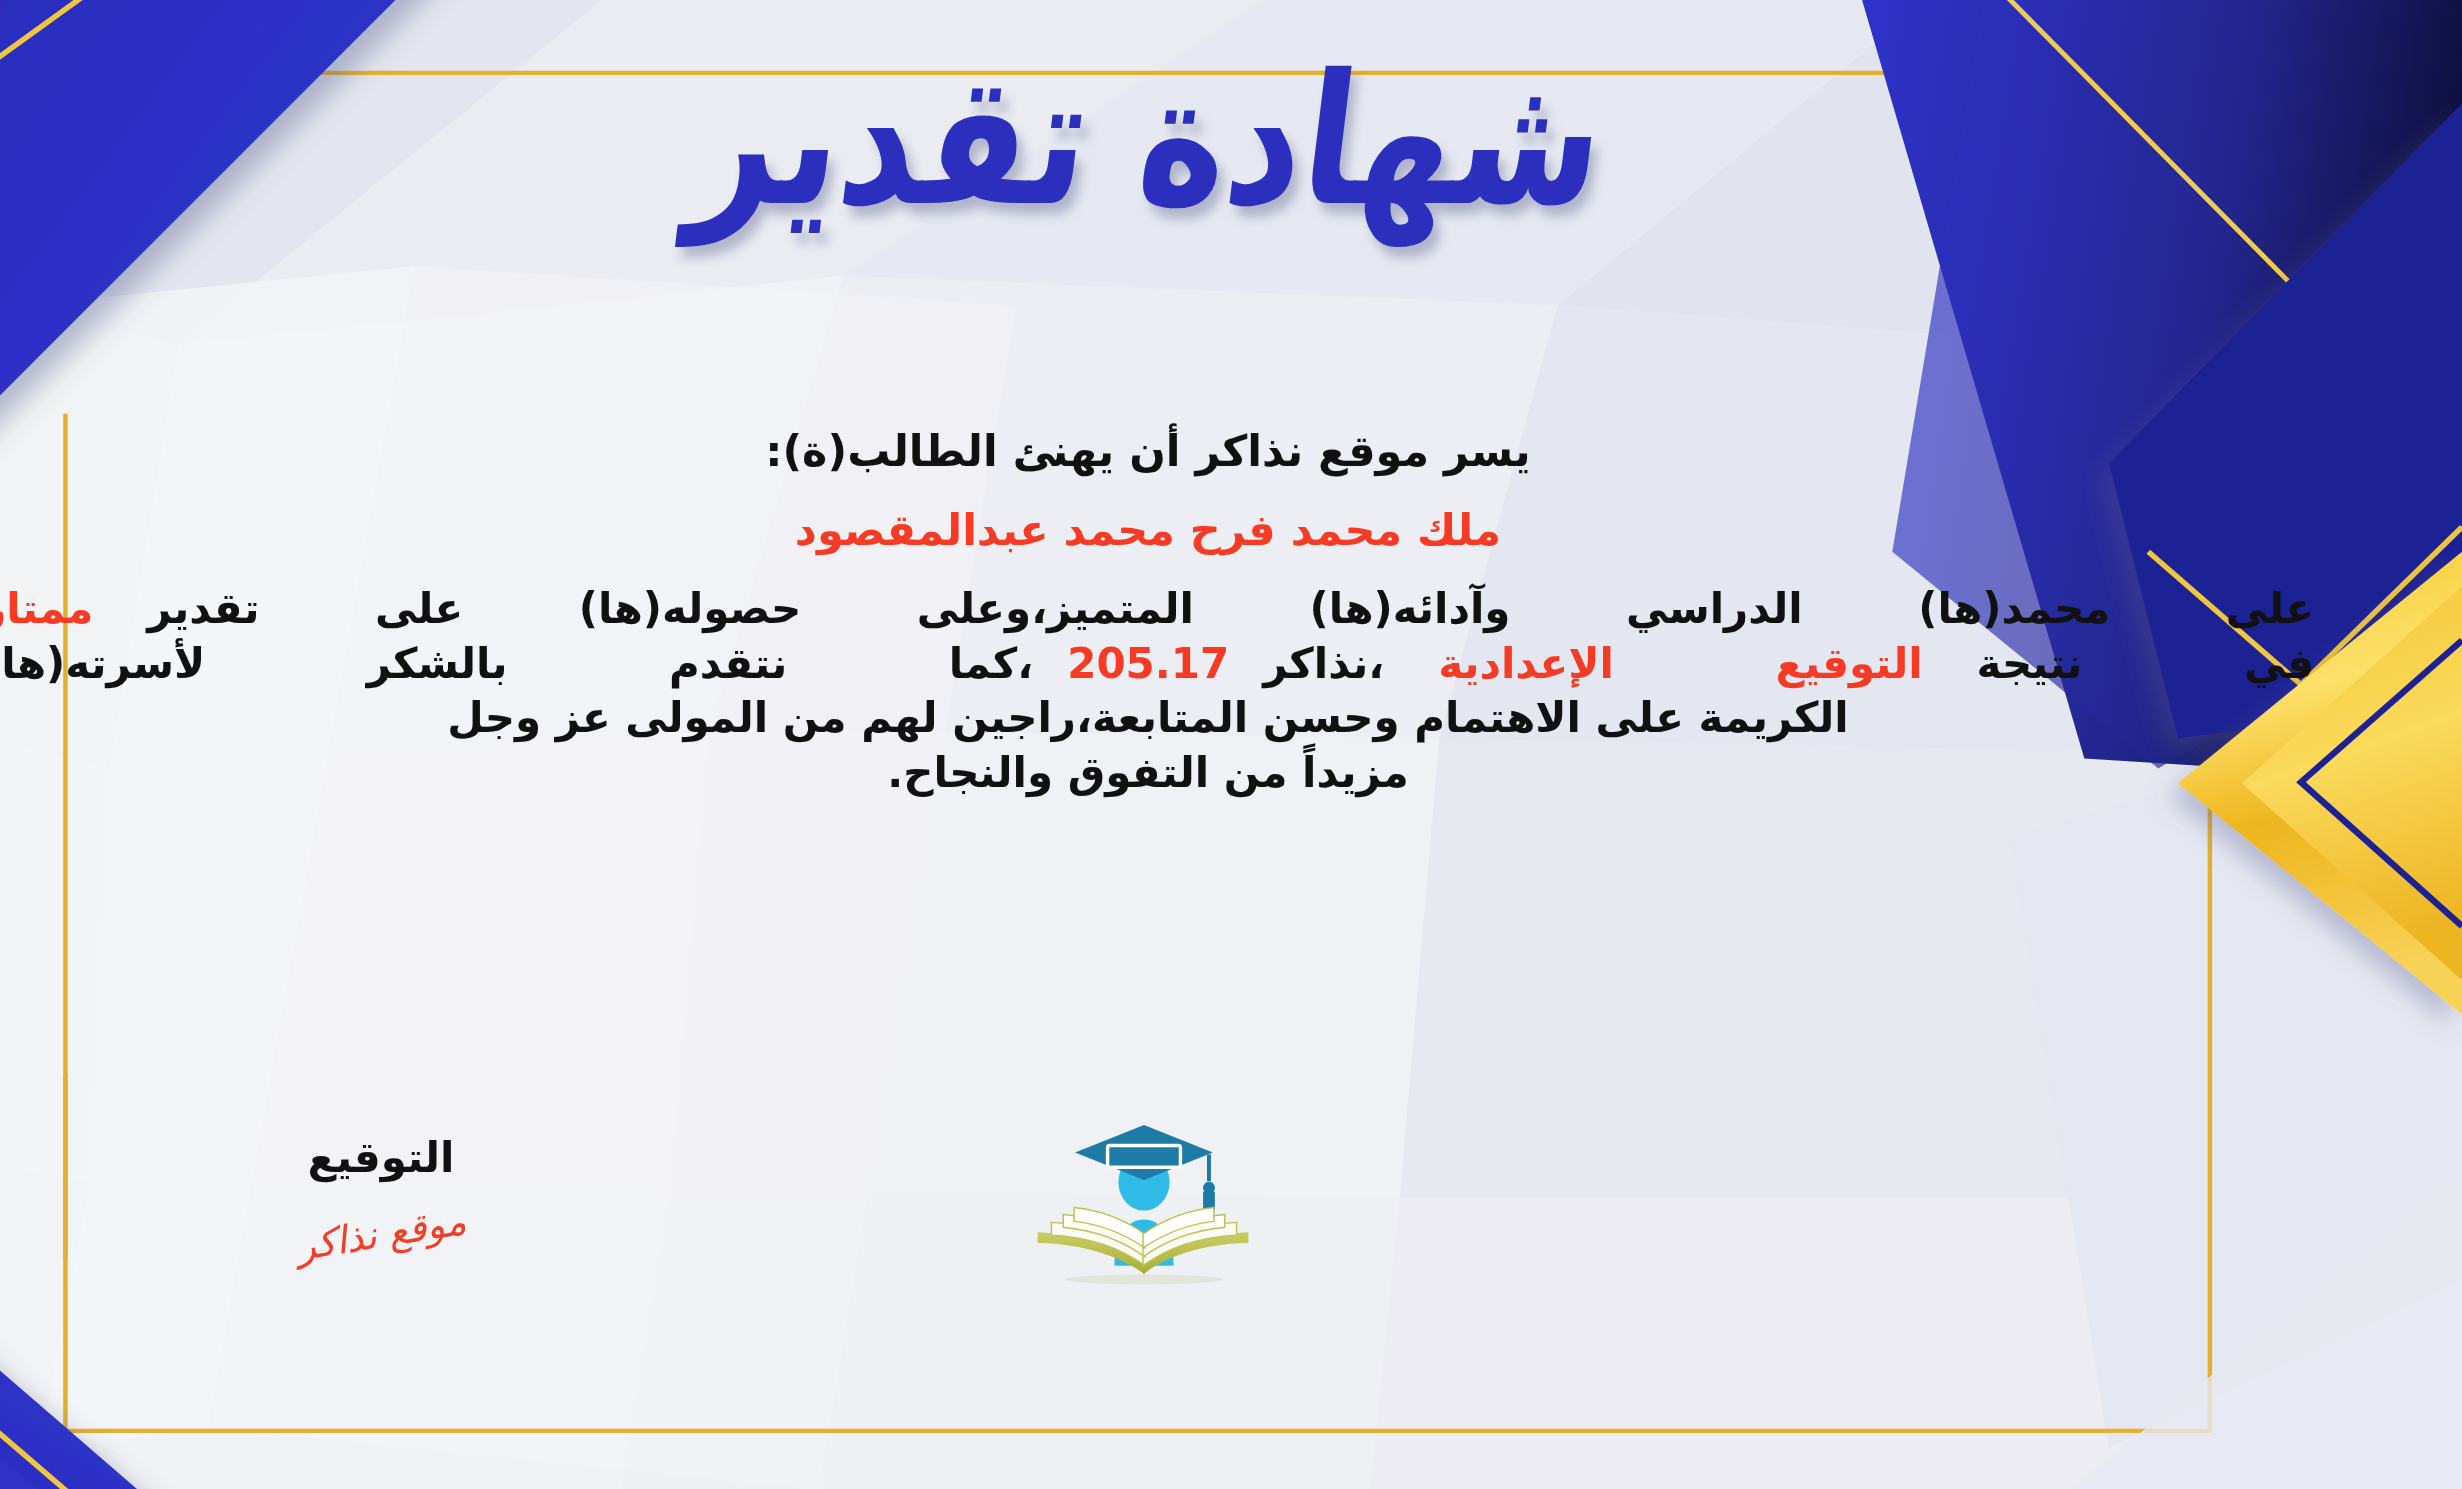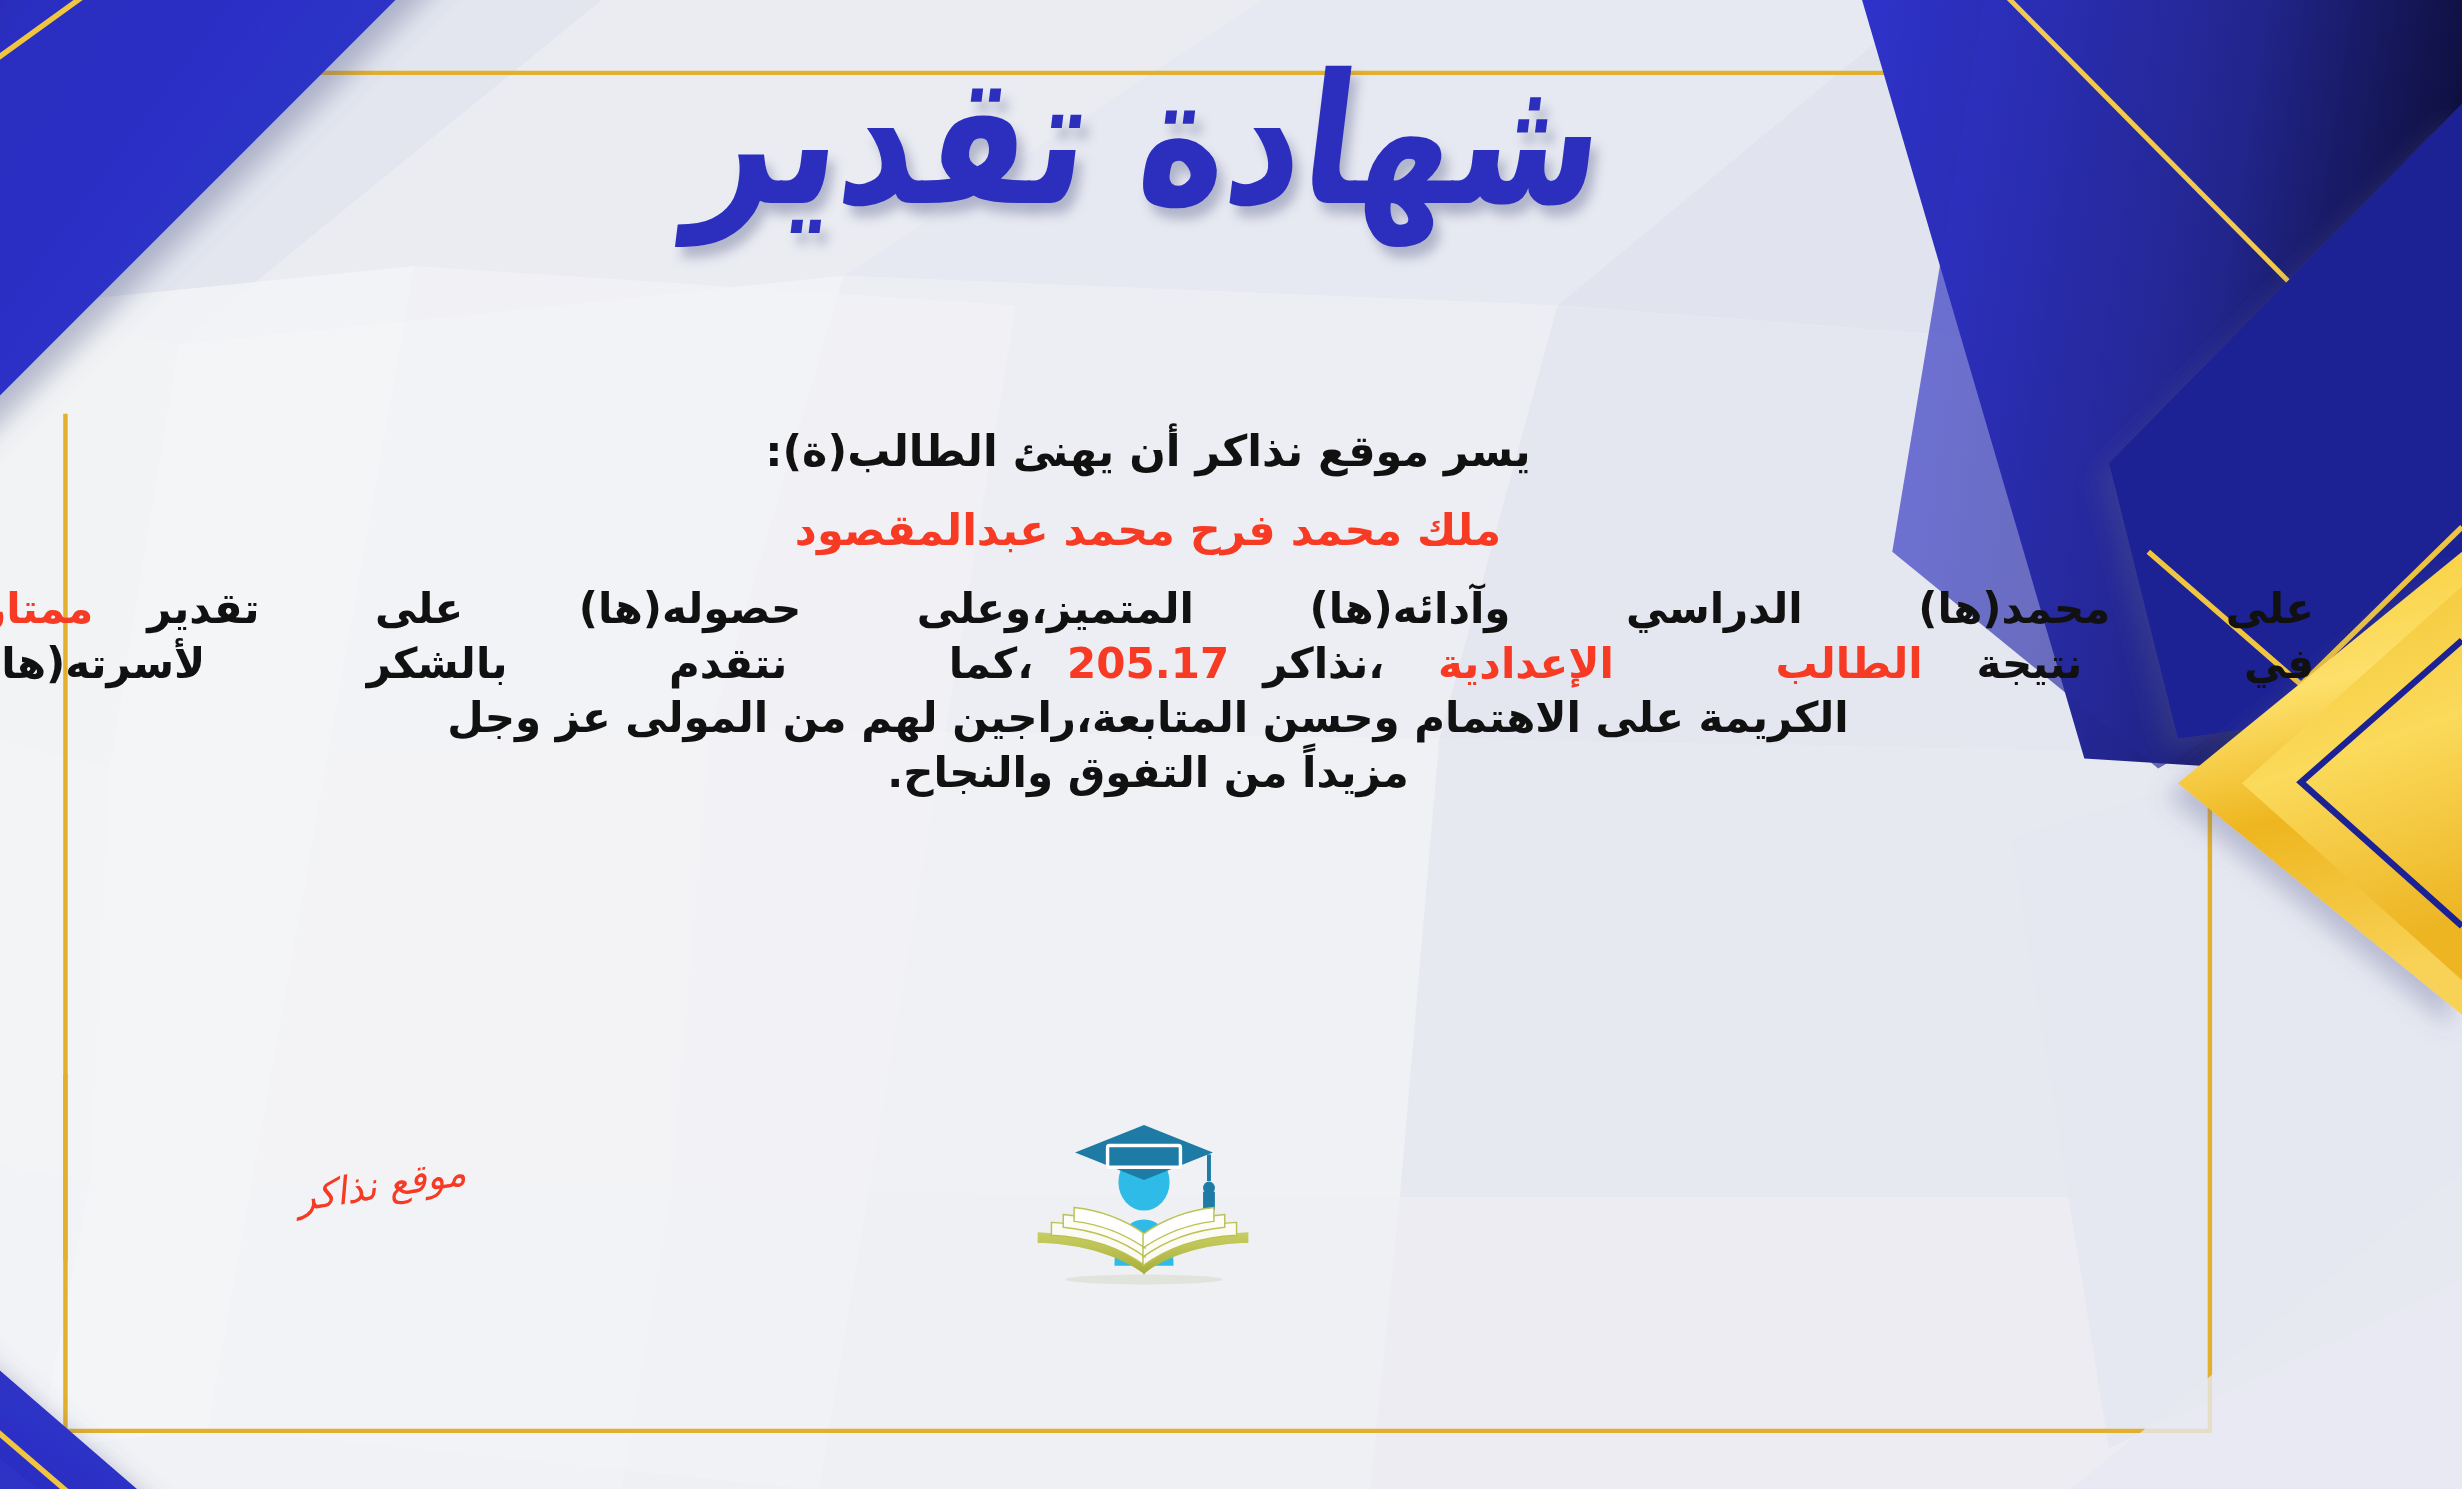--- a/index.html
+++ b/index.html
@@ -245,7 +245,7 @@
     </div>
 
     <div class="line l-p2">
-      <span>في نتيجة</span><span class="gap-md"></span><span class="red">الطالب الإعدادية</span><span class="gap-md"></span><span>،نذاكر</span><span class="gap-sm"></span><span class="red">205.17</span><span class="gap-sm"></span><span>،كما نتقدم بالشكر لأسرته(ها)</span>
+      <span>في نتيجة</span><span class="gap-md"></span><span class="red">التوقيع الإعدادية</span><span class="gap-md"></span><span>،نذاكر</span><span class="gap-sm"></span><span class="red">205.17</span><span class="gap-sm"></span><span>،كما نتقدم بالشكر لأسرته(ها)</span>
     </div>
 
     <div class="line l-p3">الكريمة على الاهتمام وحسن المتابعة،راجين لهم من المولى عز وجل</div>

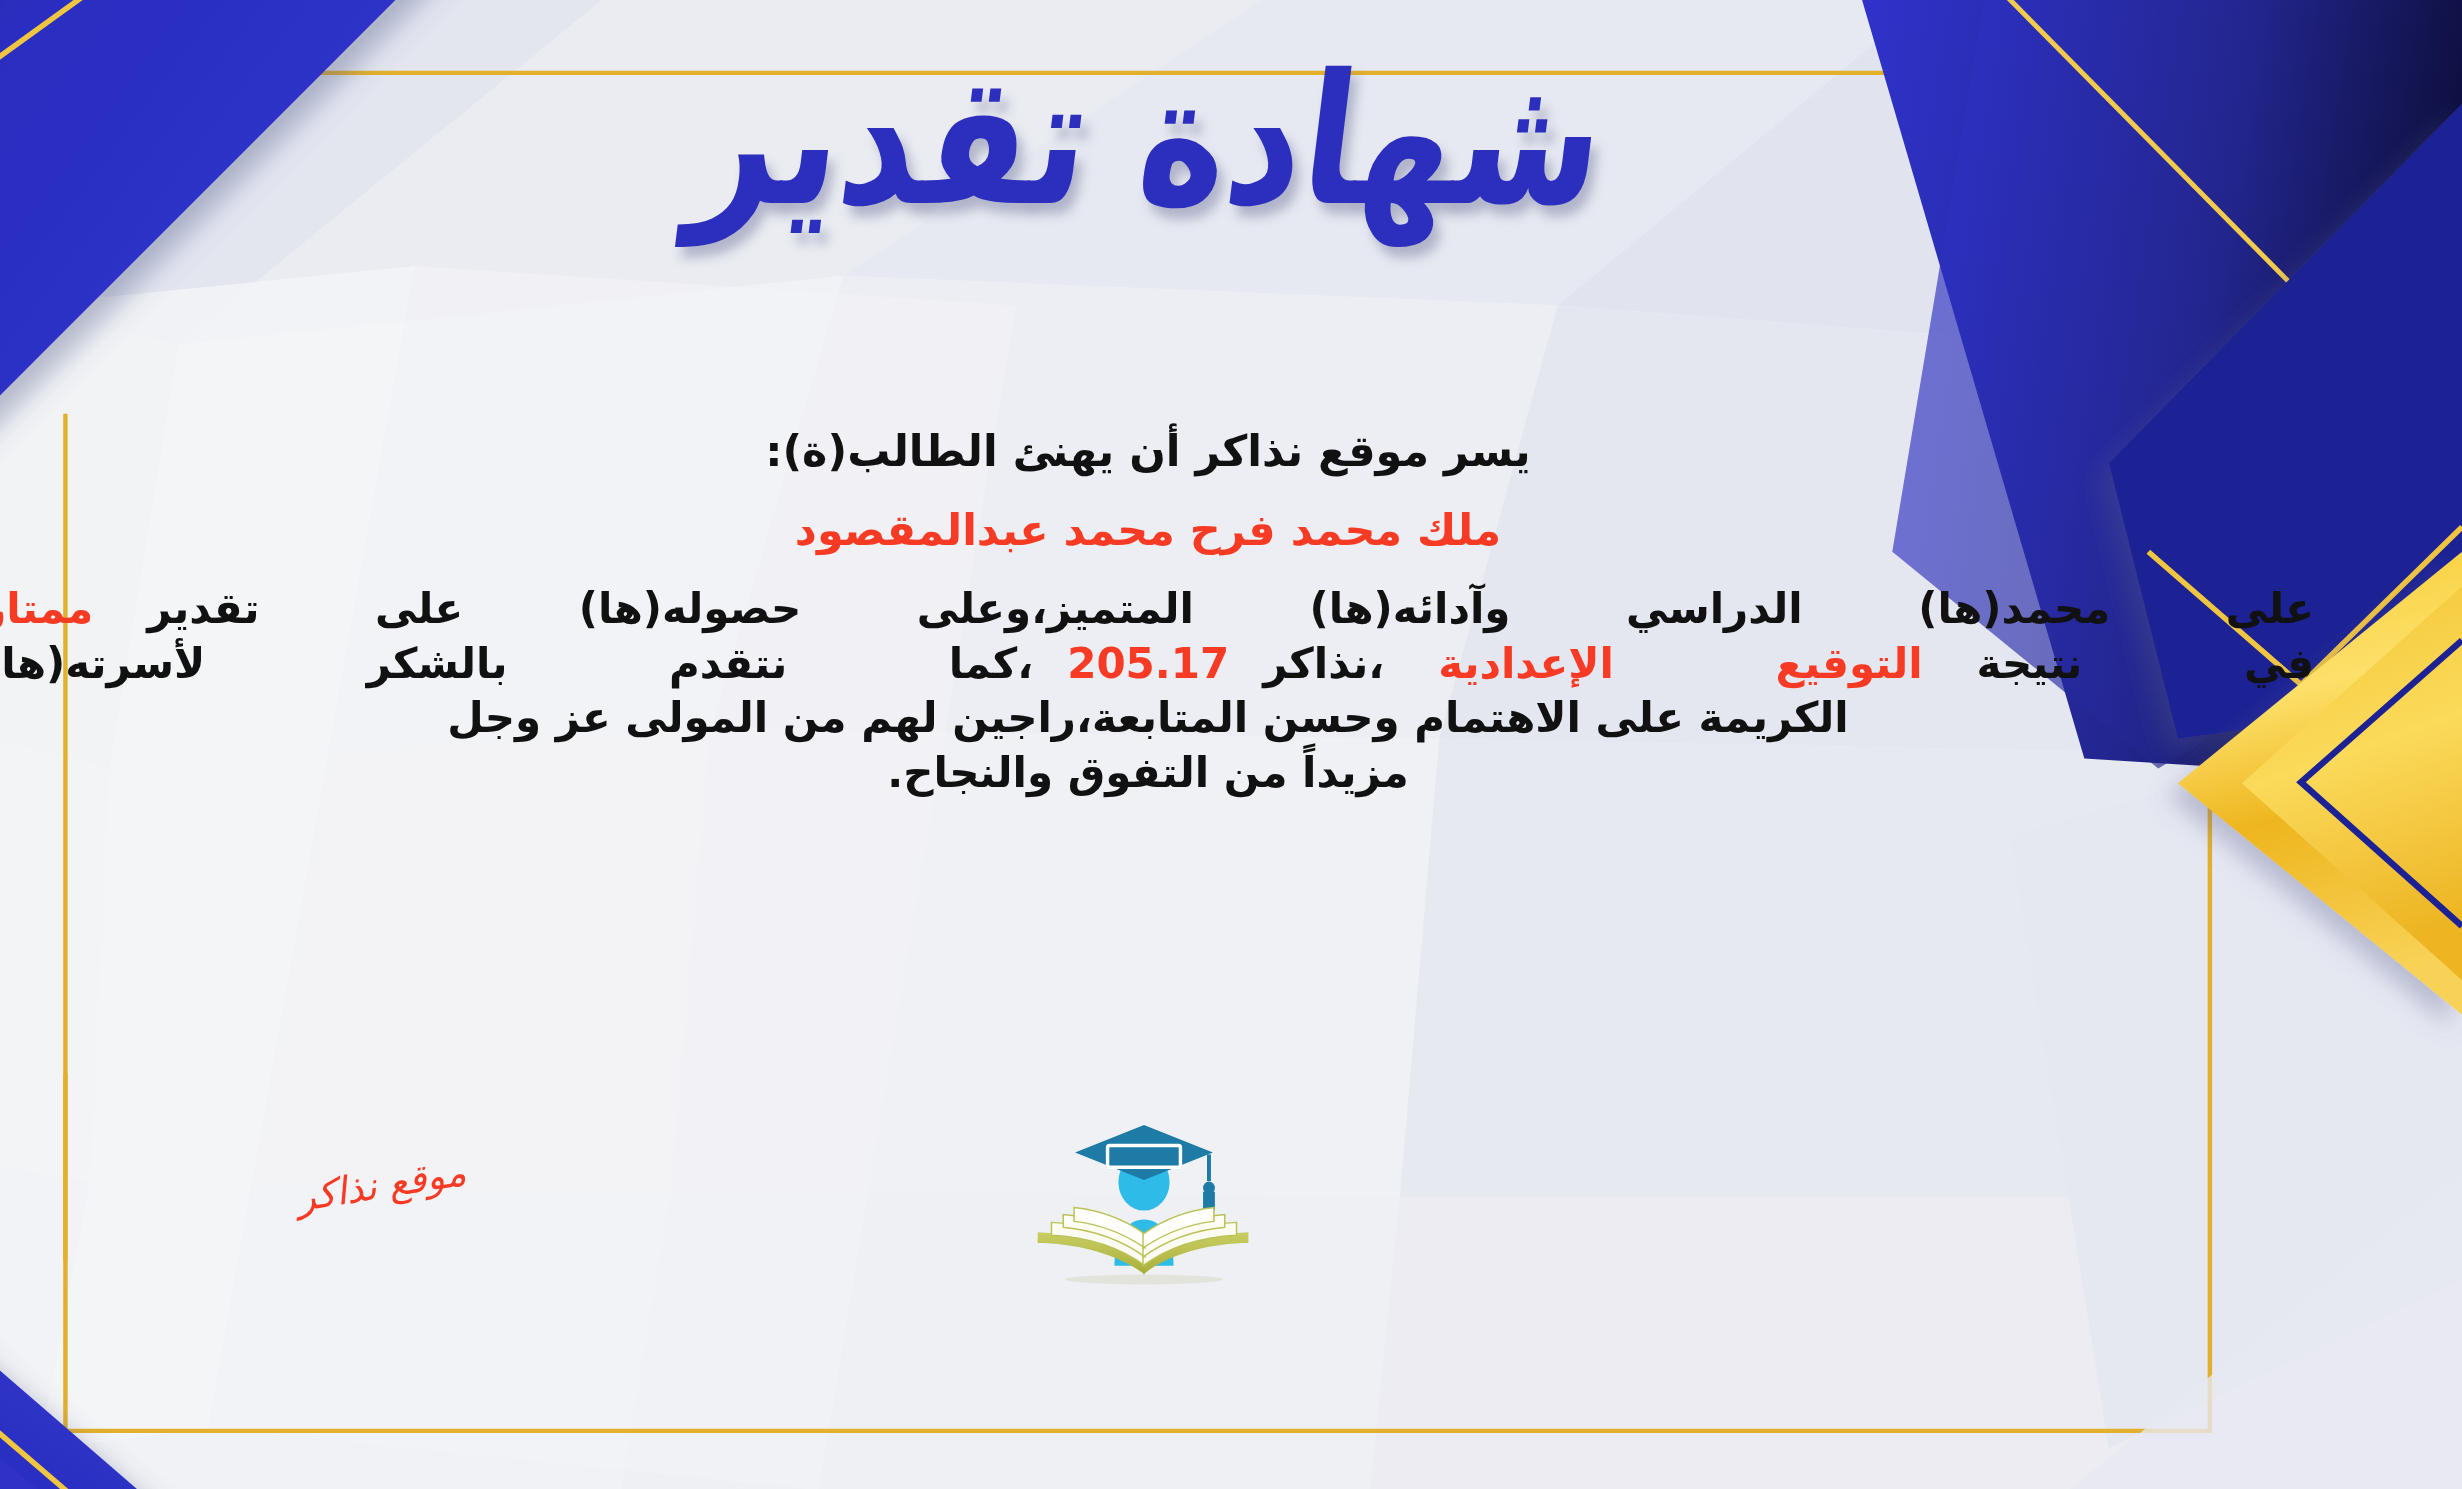--- a/index.html
+++ b/index.html
@@ -256,6 +256,7 @@
   <div class="footer">
 
     <div class="sig-area">
+      <div class="sig-label">التوقيع</div>
       <div class="sig-script">موقع نذاكر</div>
     </div>
 

